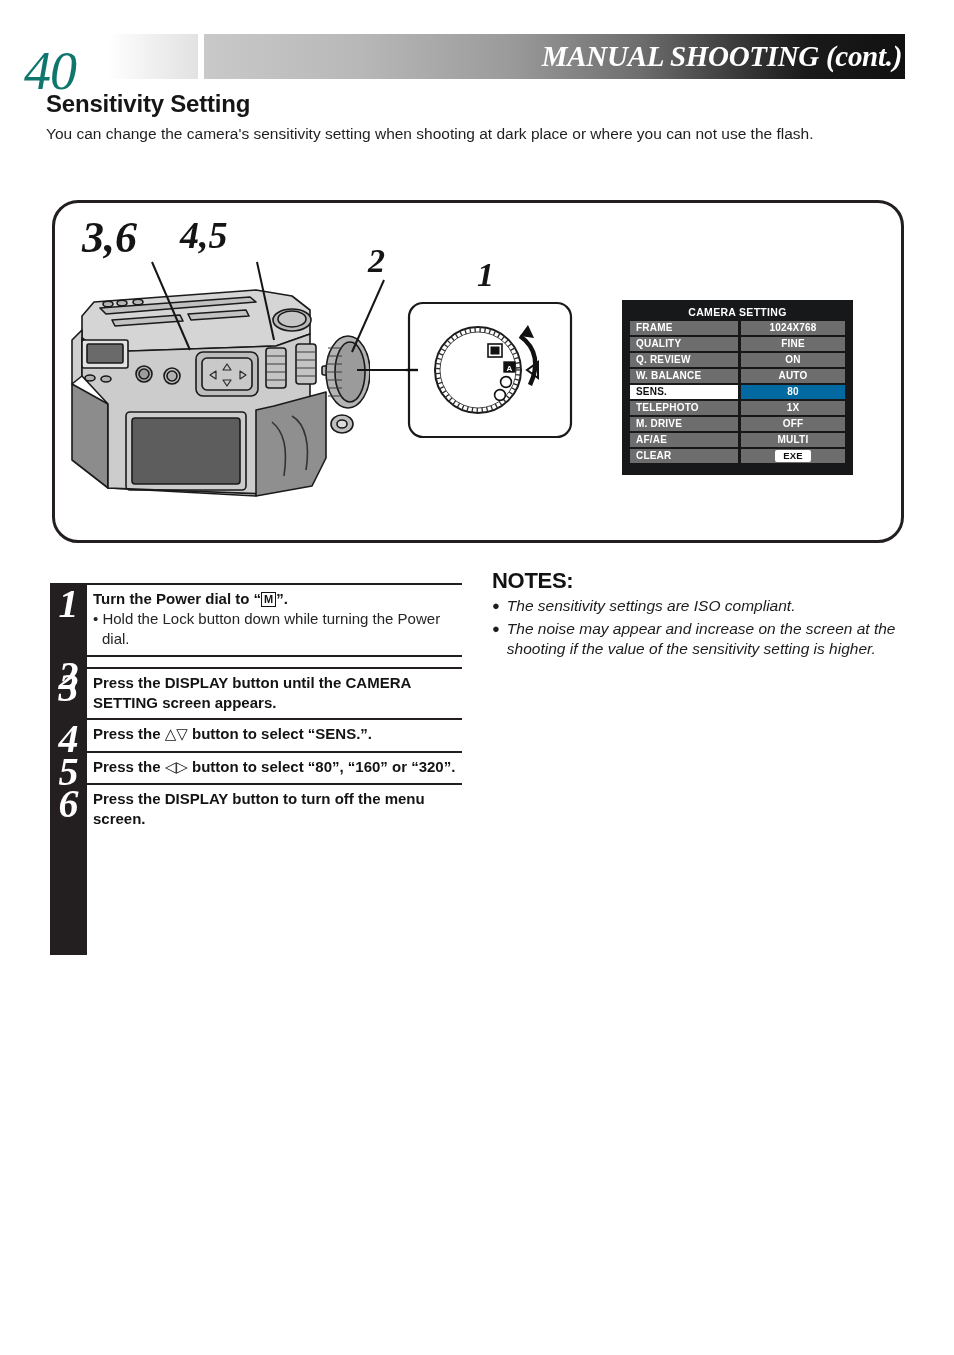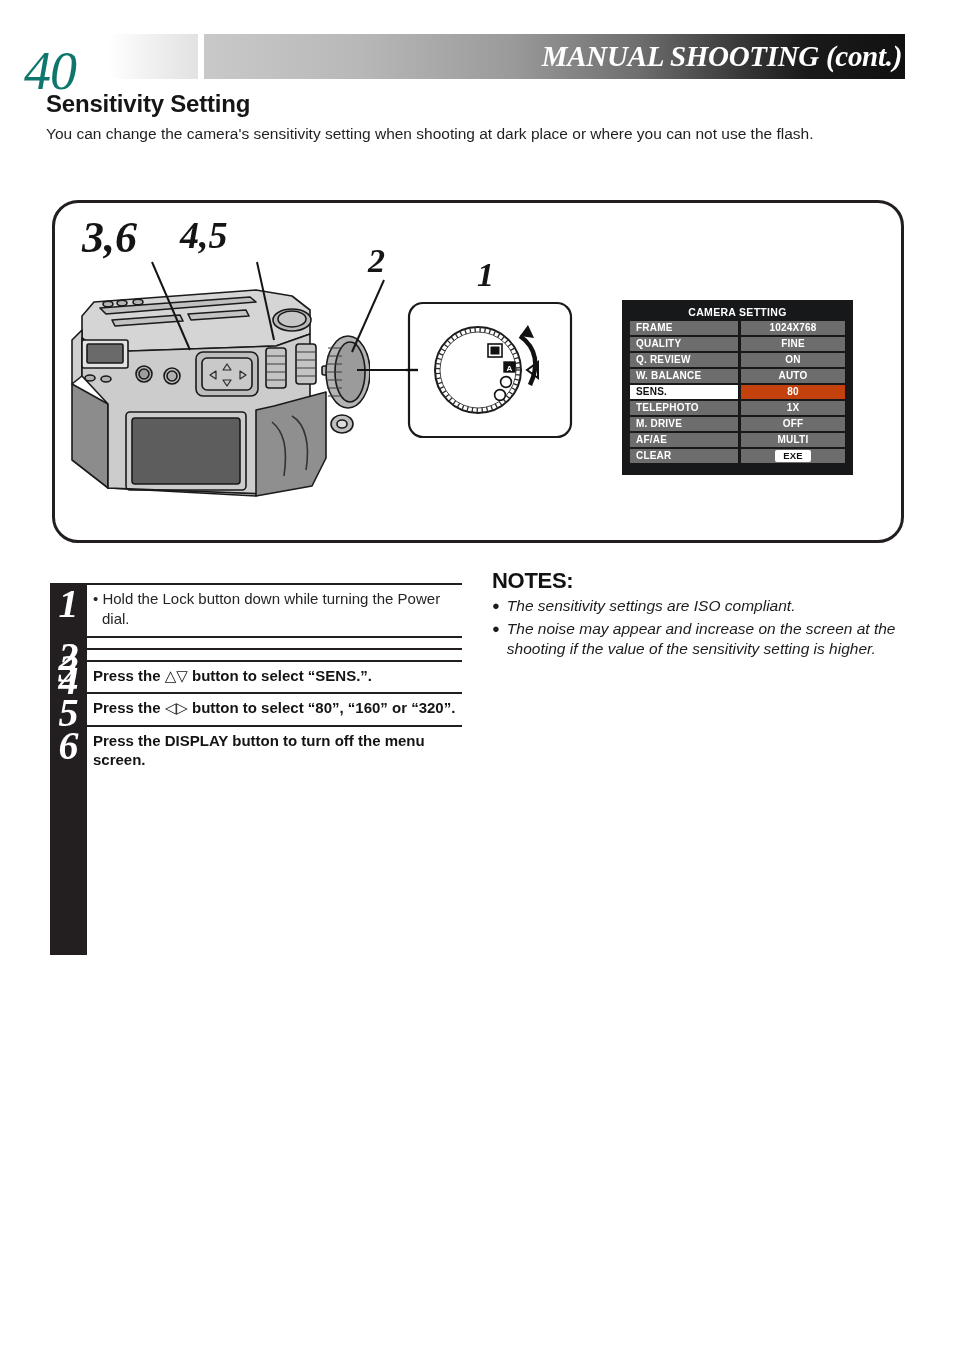--- a/index.html
+++ b/index.html
@@ -104,7 +104,7 @@
     letter-spacing:0.2px;
   }
   .menu-row.selected .menu-label { background:#ffffff; color:#111111; }
-  .menu-row.selected .menu-value { background:#c2410c; color:#ffffff; }
+  .menu-row.selected .menu-value { background:#0369a1; color:#ffffff; }
   .menu-value .exe-pill {
     display:inline-block; background:#ffffff; color:#111111;
     border-radius:2px; padding:0 8px; font-size:9.5px; font-weight:700;

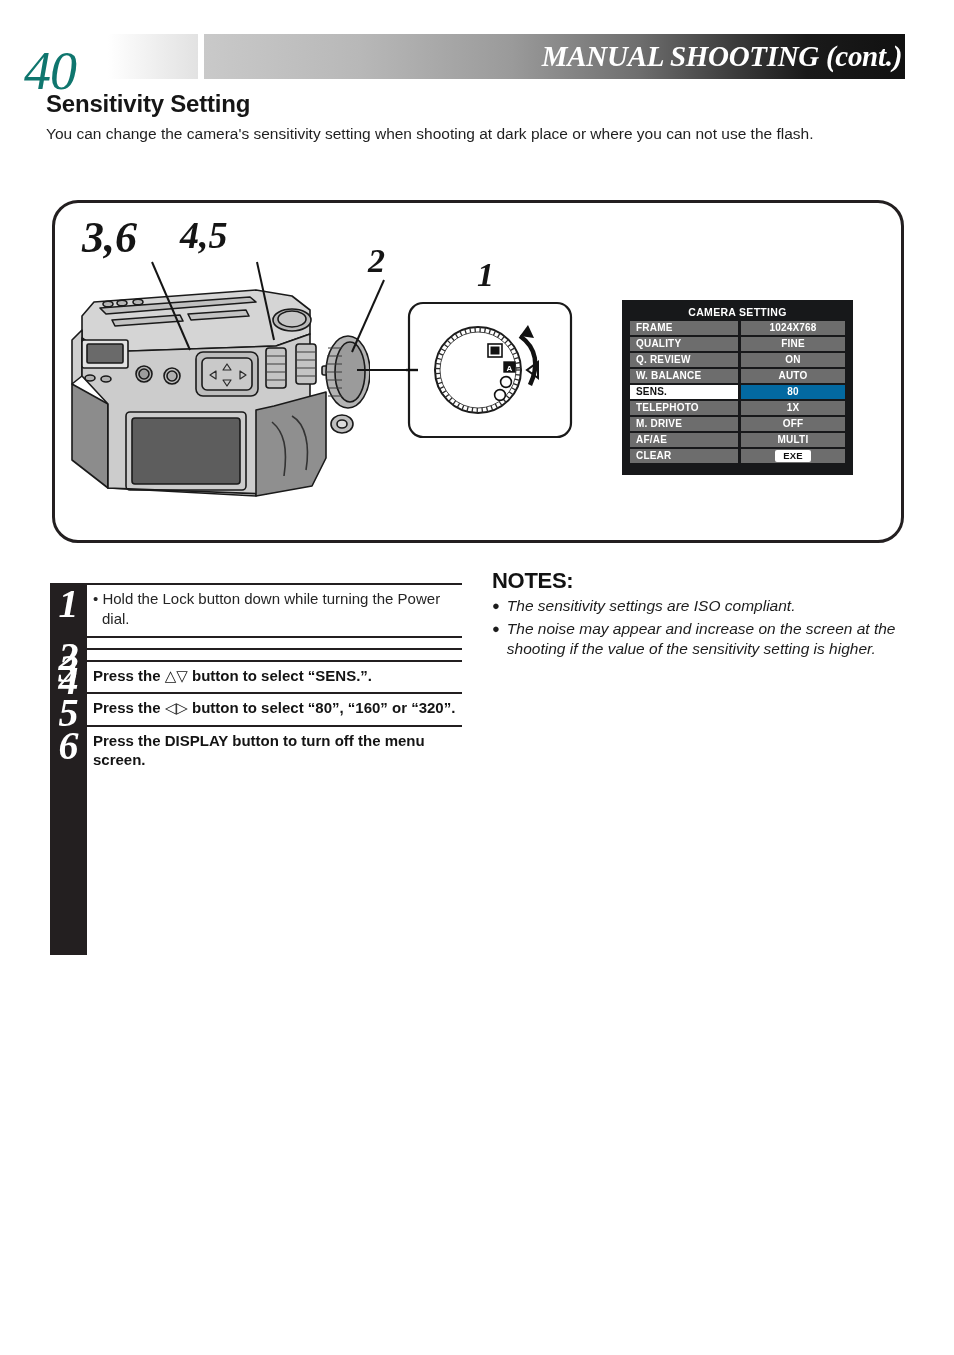--- a/index.html
+++ b/index.html
@@ -397,6 +397,7 @@
 <div id="steps">
     <div class="step">
       <div class="step-num">1</div>
+      <div class="step-main"><span>Turn the Power dial to “</span><span class="boxm">M</span><span>”.</span></div>
       <div class="step-sub">• Hold the Lock button down while turning the Power dial.</div>
     </div>
     <div class="step">

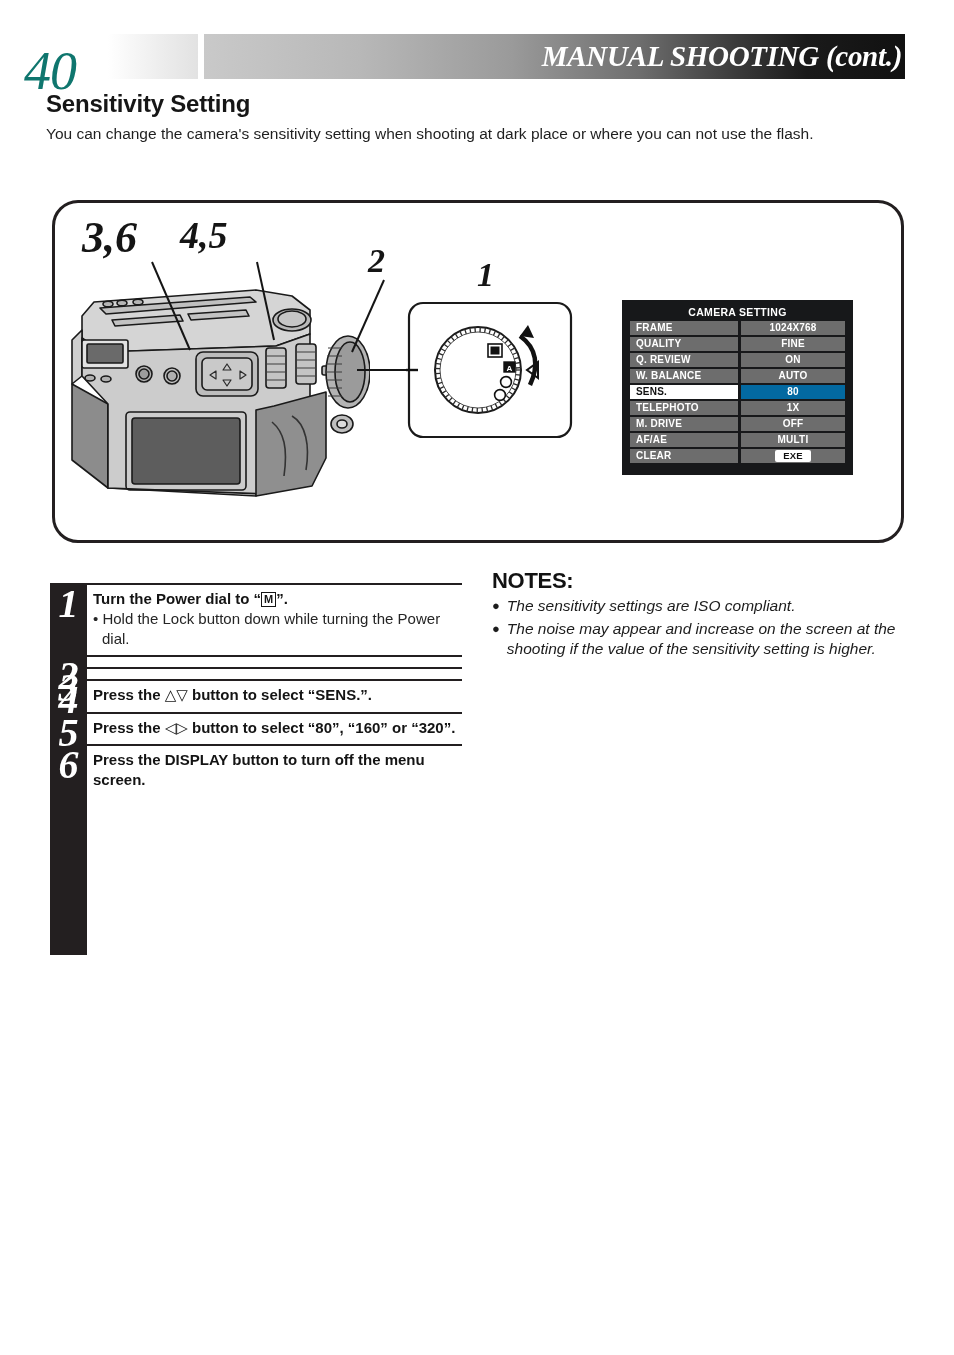--- a/index.html
+++ b/index.html
@@ -405,6 +405,7 @@
     </div>
     <div class="step">
       <div class="step-num">3</div>
+      <div class="step-main"><span>Press the DISPLAY button until the CAMERA SETTING screen appears.</span></div>
     </div>
     <div class="step">
       <div class="step-num">4</div>

